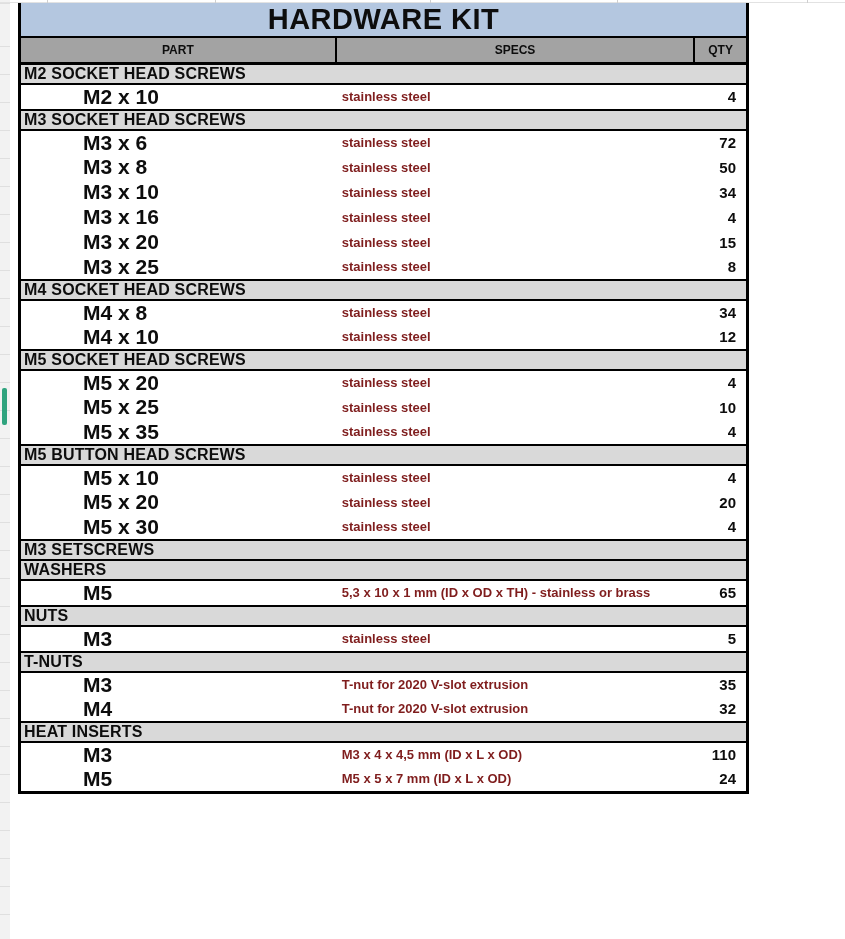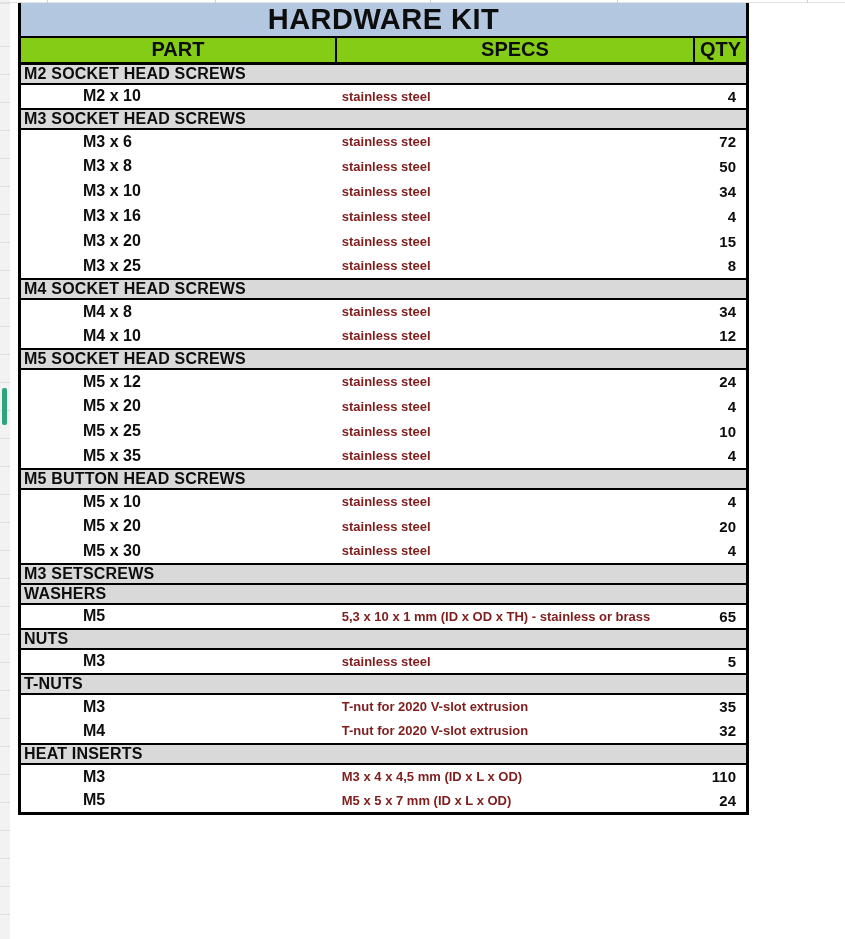--- a/index.html
+++ b/index.html
@@ -51,11 +51,11 @@
     font-size:29px;font-weight:700;letter-spacing:0.5px;
   }
   tr.cols-row td{
-    height:26px;background:#84cc16;
+    height:26px;background:#a3a3a3;
     border:2px solid var(--border);border-top:none;
     border-bottom:3px solid var(--border);
     text-align:center;vertical-align:middle;
-    font-size:20px;font-weight:700;
+    font-size:12px;font-weight:700;
   }
   tr.section-row td{
     height:18px;background:var(--section-bg);

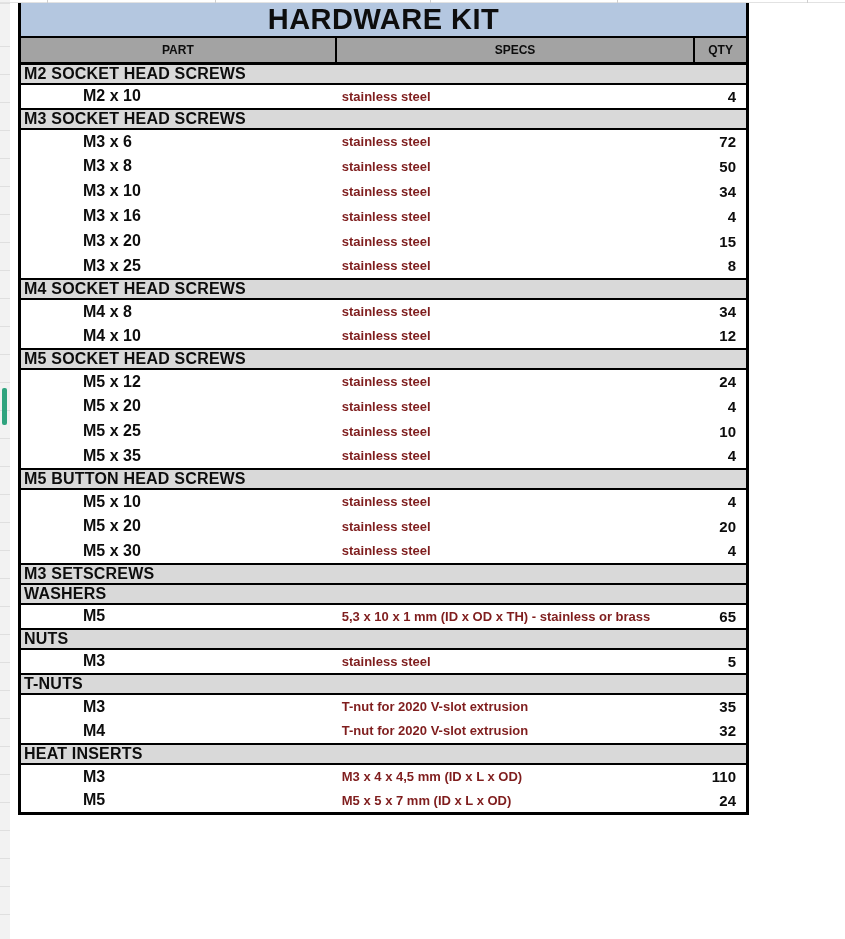--- a/index.html
+++ b/index.html
@@ -70,7 +70,7 @@
     white-space:nowrap;overflow:hidden;
   }
   tr.data-row td.part{
-    padding-left:62px;font-size:16px;font-weight:600;
+    padding-left:62px;font-size:21px;font-weight:600;
   }
   tr.data-row td.specs{
     padding-left:6px;font-size:13px;font-weight:700;color:#7f1d1d;

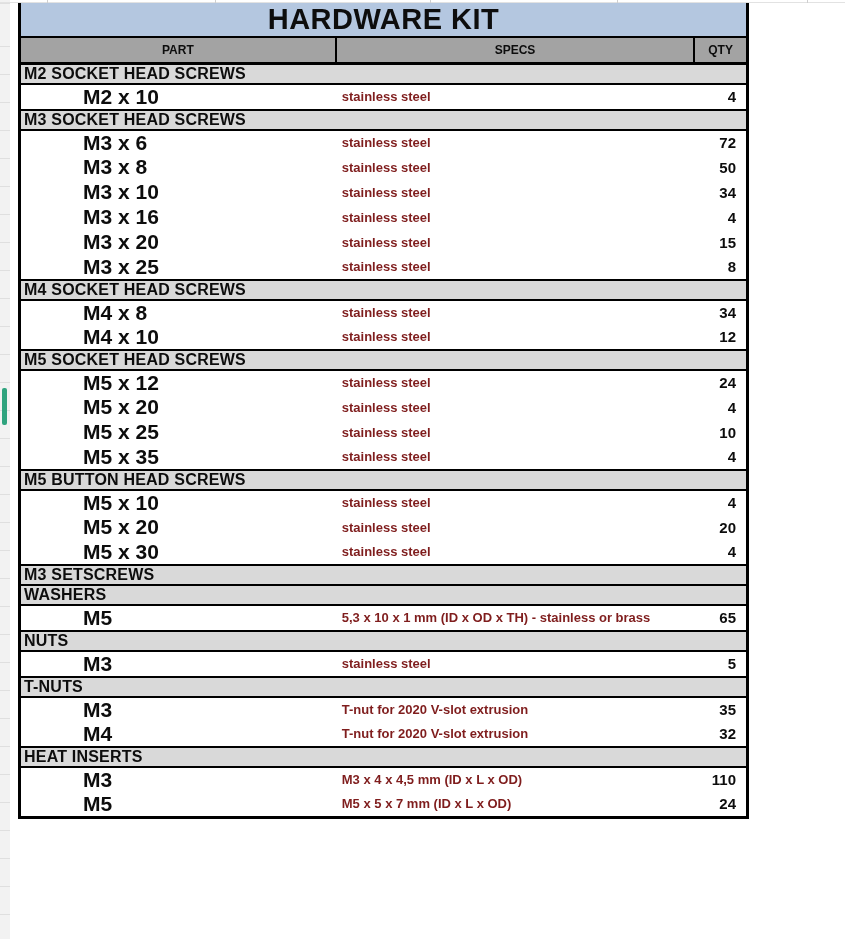--- a/index.html
+++ b/index.html
@@ -164,11 +164,6 @@
         <td colspan="3">M5 SOCKET HEAD SCREWS</td>
       </tr>
       <tr class="data-row">
-        <td class="part">M5 x 12</td>
-        <td class="specs">stainless steel</td>
-        <td class="qty">24</td>
-      </tr>
-      <tr class="data-row">
         <td class="part">M5 x 20</td>
         <td class="specs">stainless steel</td>
         <td class="qty">4</td>

